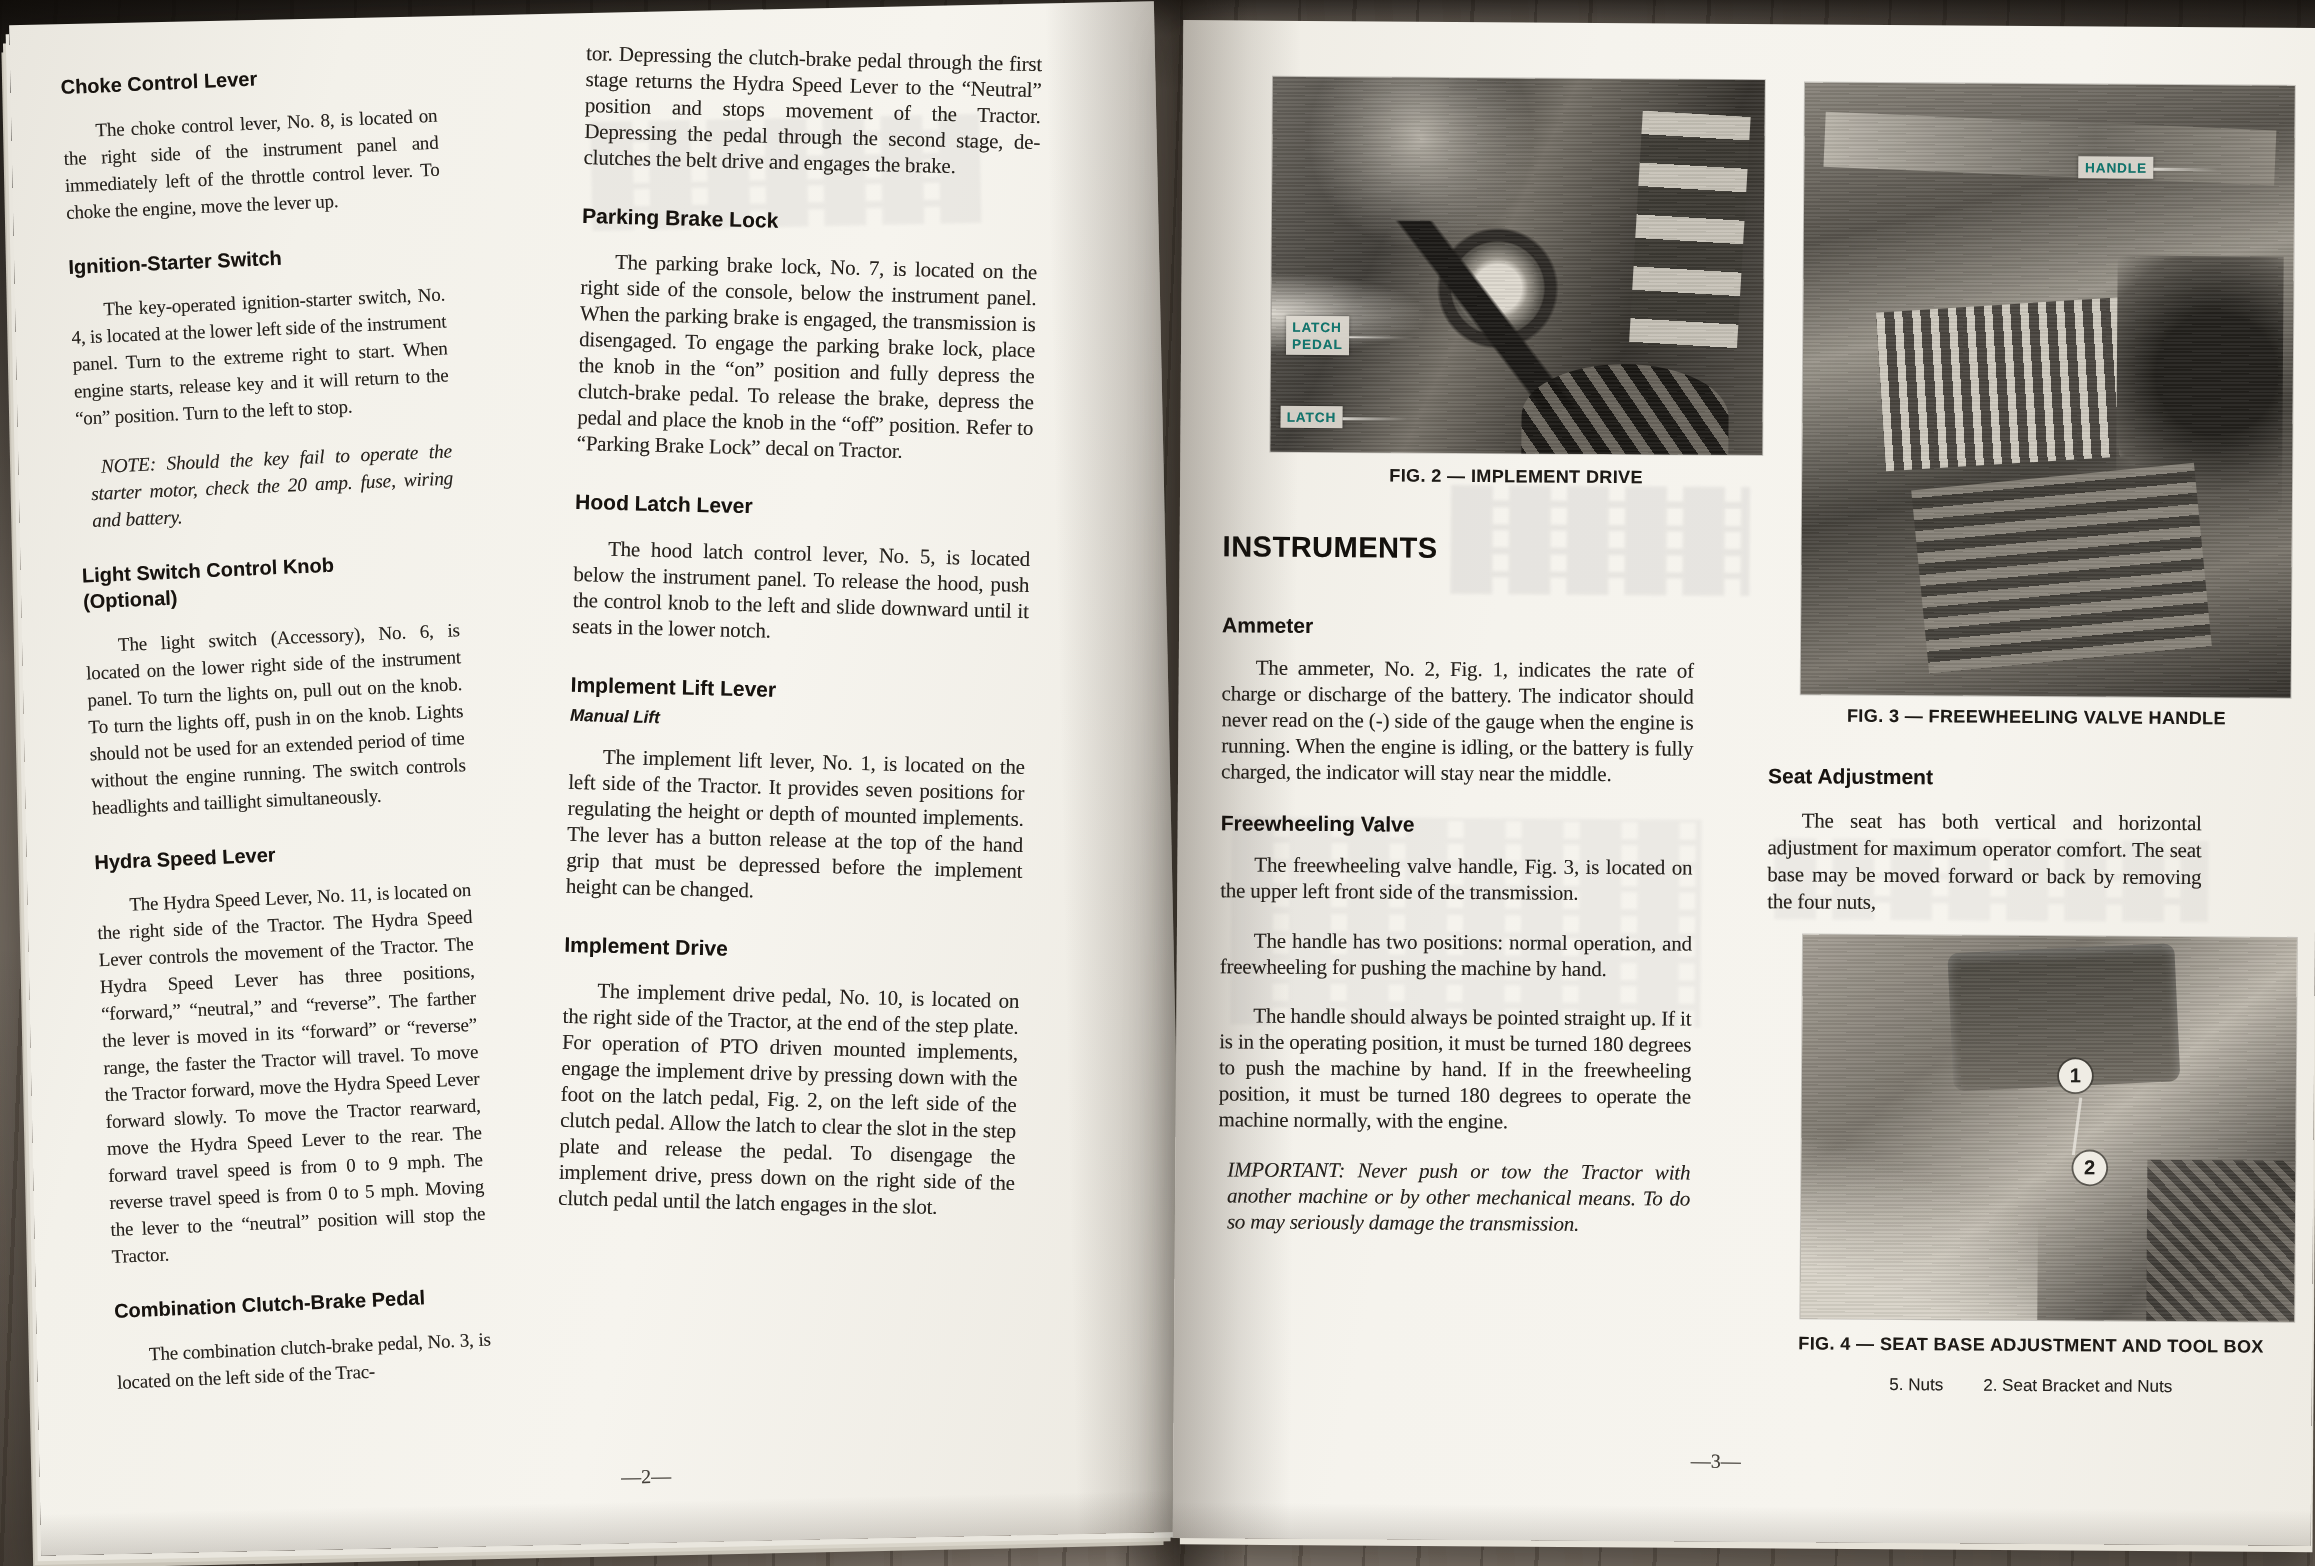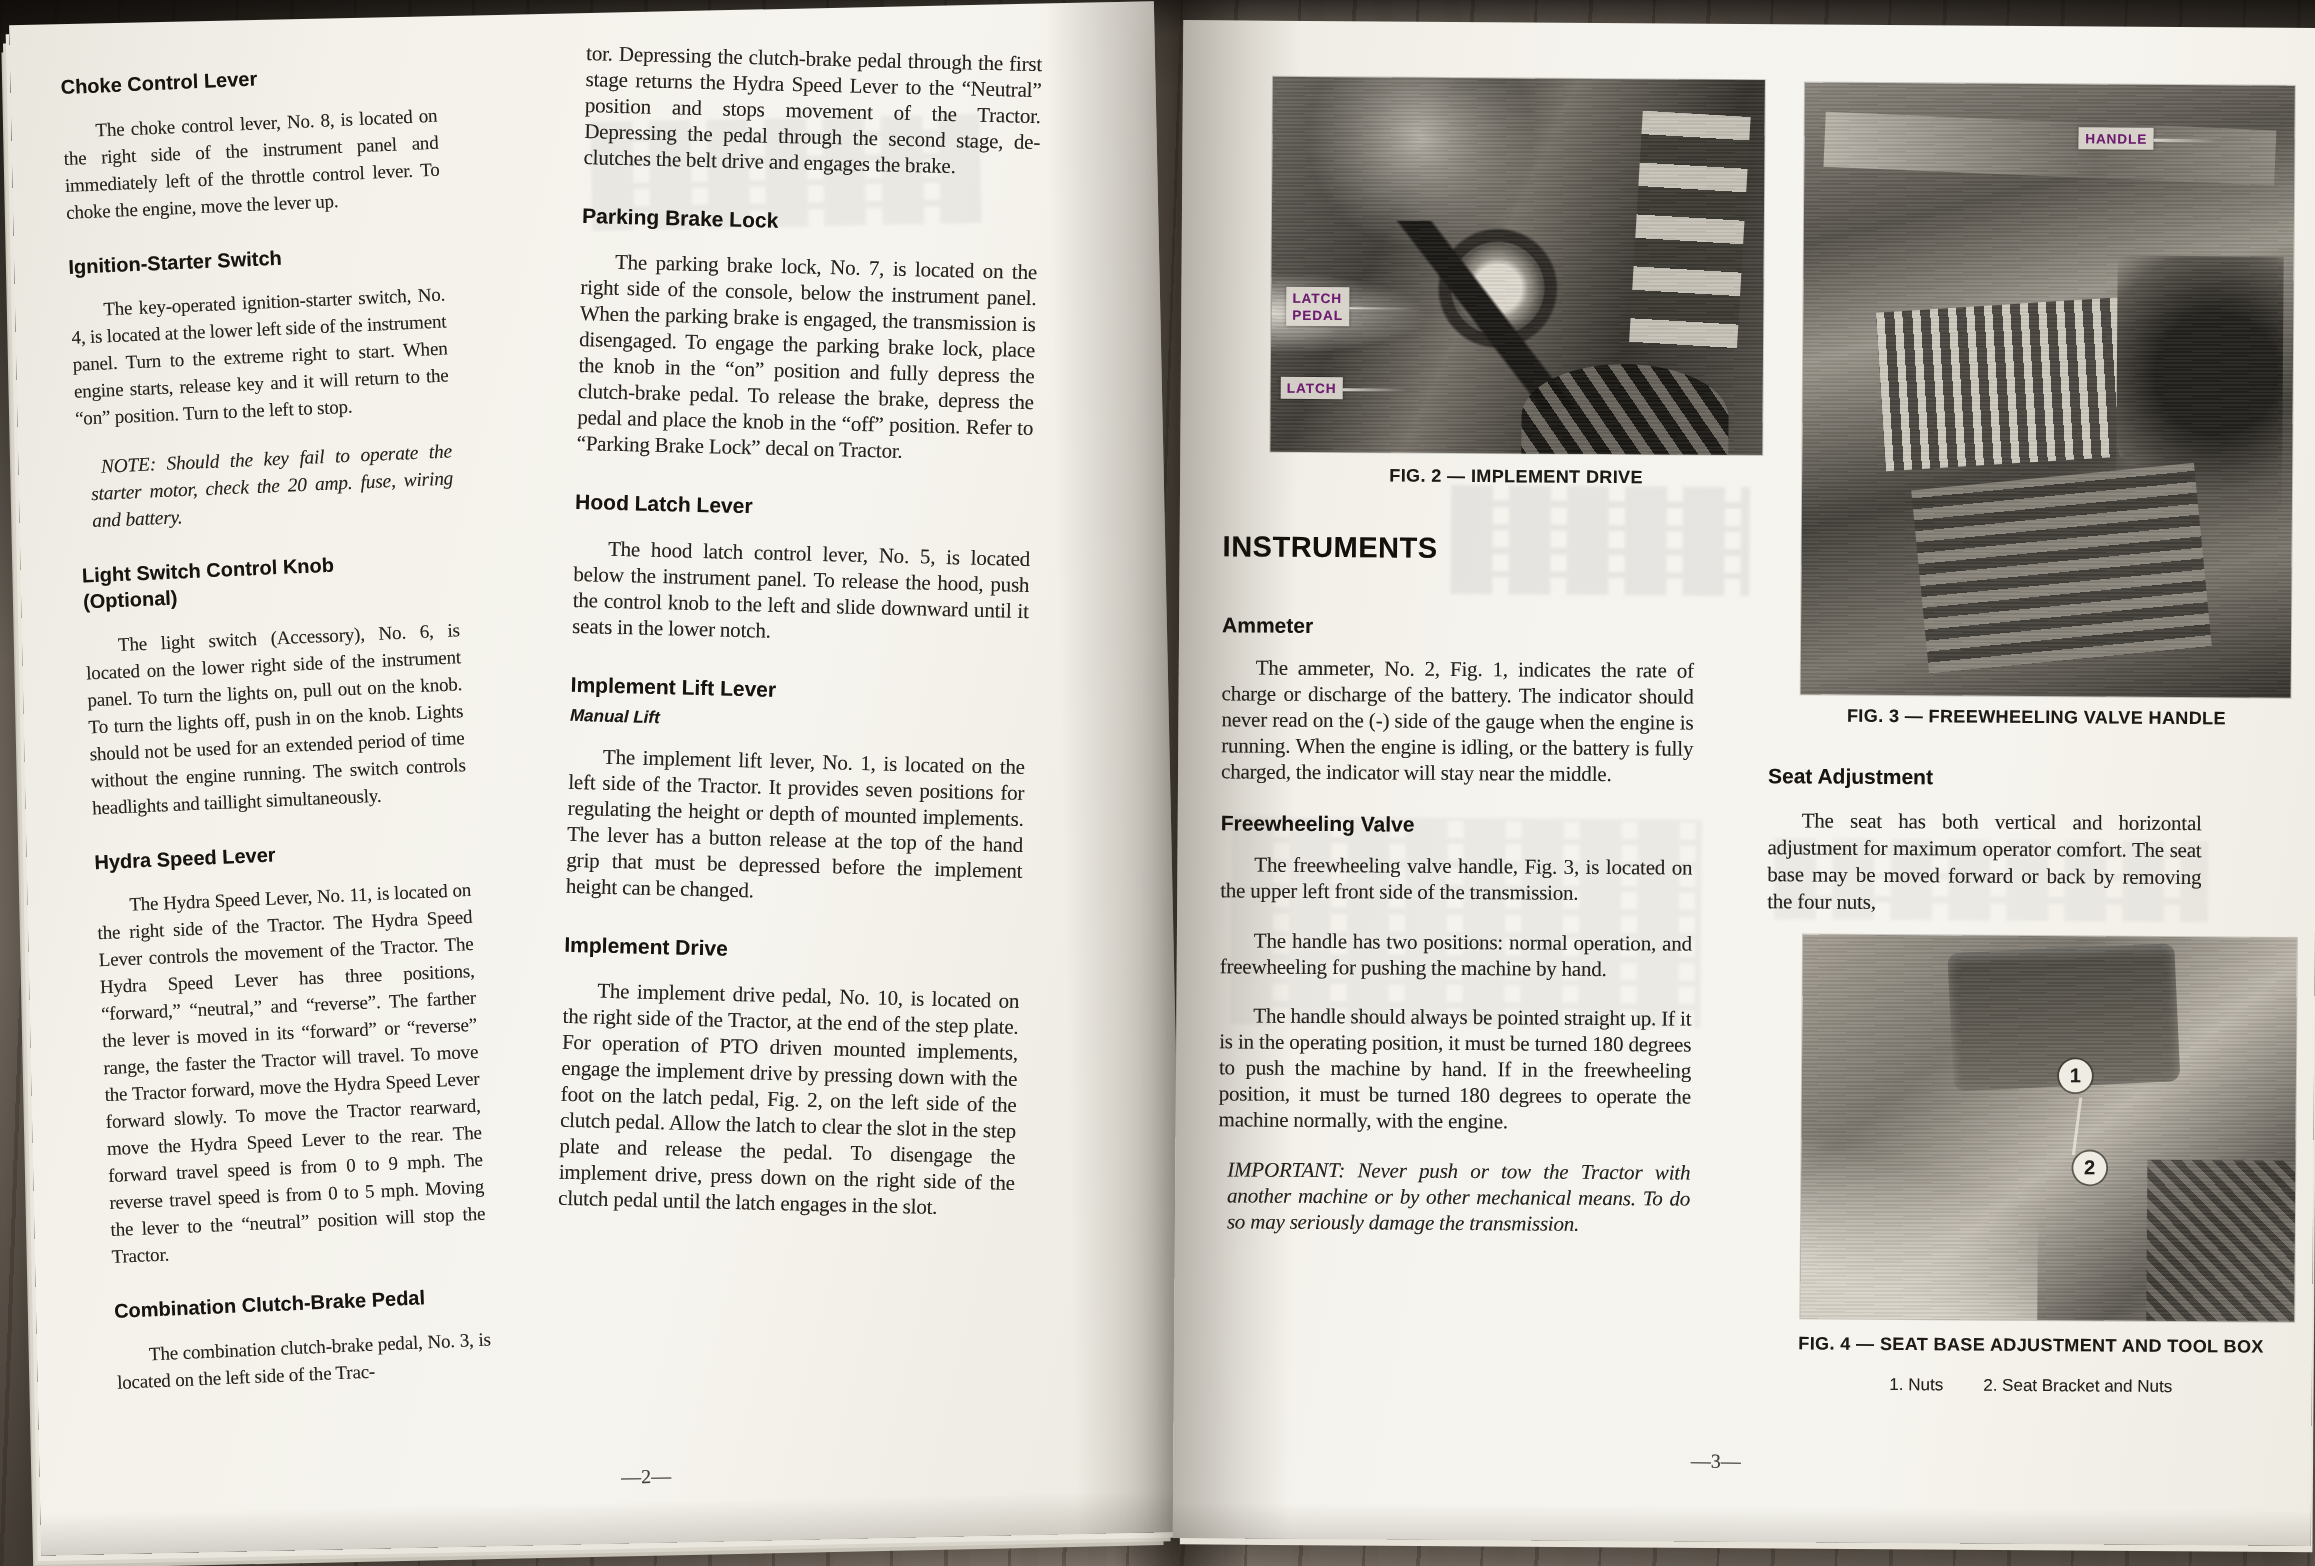--- a/index.html
+++ b/index.html
@@ -114,8 +114,8 @@
   .callout-2{left:55%;top:56%;}
   .callout-line{position:absolute;left:55.5%;top:42%;width:2.7px;height:15%;background:rgba(240,237,230,.7);transform:rotate(7deg);}
 
-  .chip{position:absolute;background:rgba(222,218,209,.92);color:#701a75;padding:2.7px 6.3px;letter-spacing:0.9px;
-    font:bold 13.6px/17px "Liberation Sans",sans-serif;white-space:pre-line;box-shadow:0 0 3.6px rgba(0,0,0,.45);}
+  .chip{position:absolute;background:rgba(222,218,209,.92);color:#0f766e;padding:2.7px 6.3px;letter-spacing:0.9px;
+    font:bold 13.6px/17px "Liberation Sans",sans-serif;white-space:pre-line;box-shadow:0 0 3.6px rgba(0,0,0,.45);margin-top:29px;}
   .chip::after{content:"";position:absolute;left:100%;top:50%;width:65px;height:2.7px;
     background:linear-gradient(90deg, rgba(235,232,225,.85), rgba(235,232,225,0));}
   .chip-latchpedal{left:3%;top:56%;}

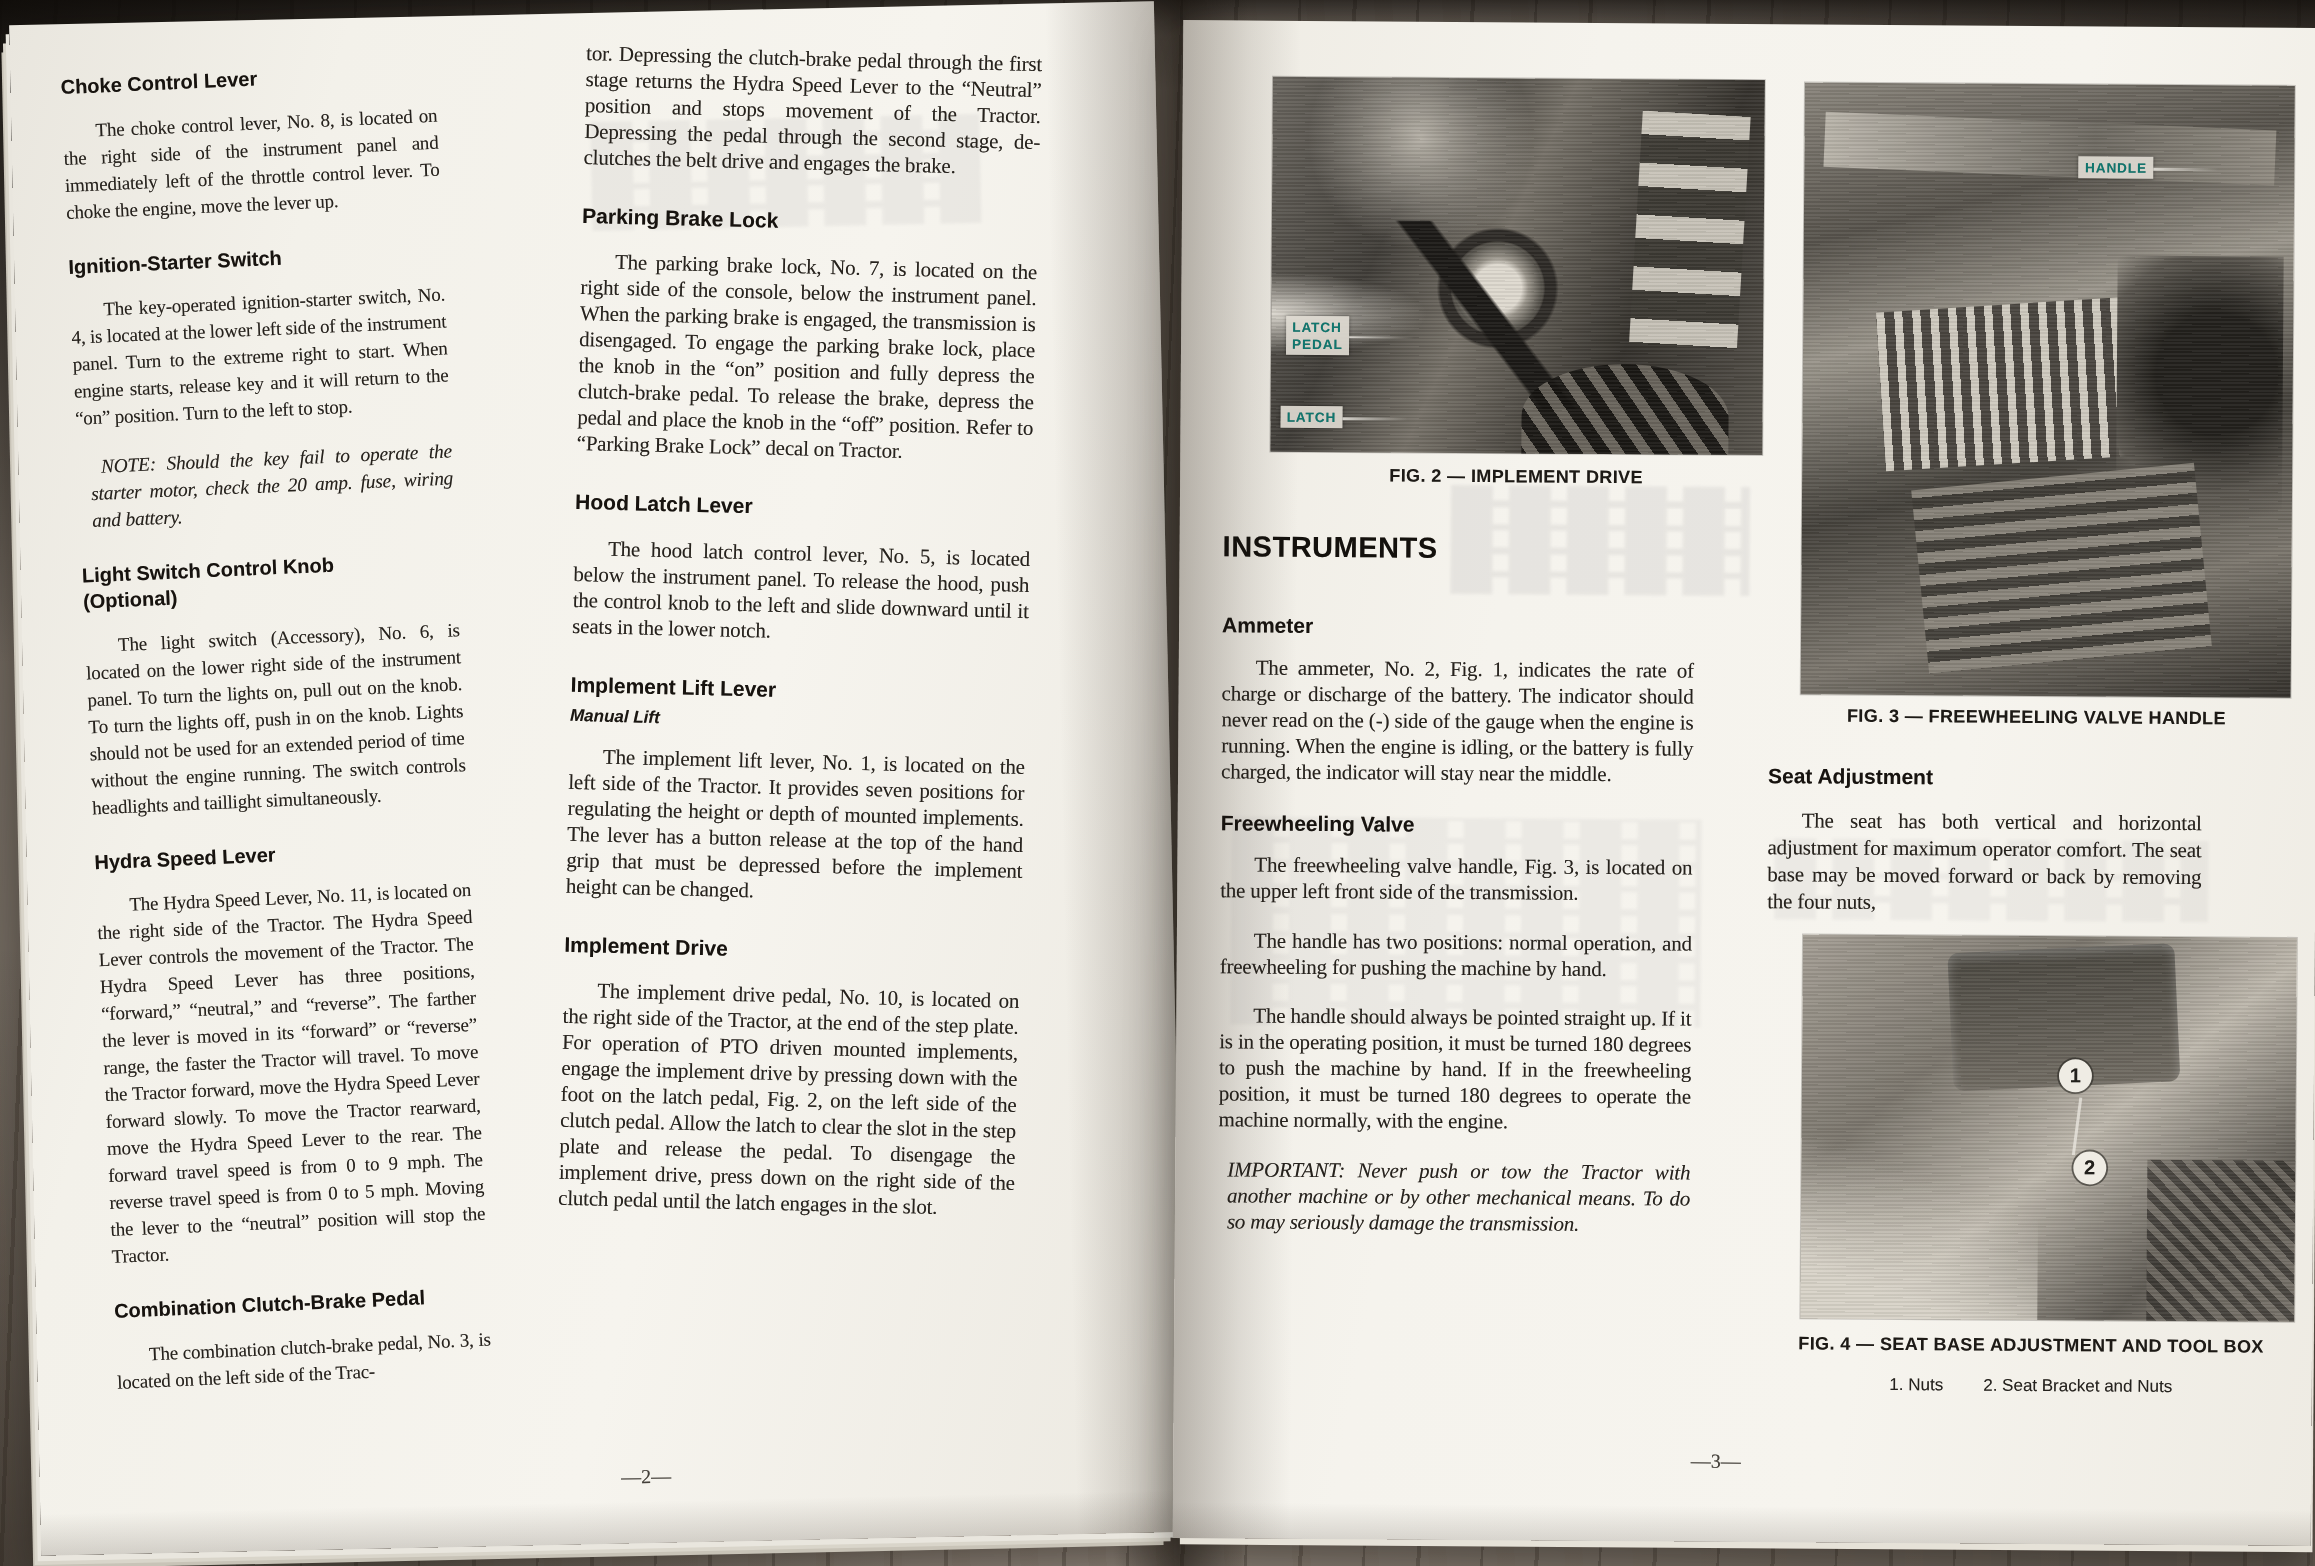--- a/index.html
+++ b/index.html
@@ -225,7 +225,7 @@
     </div>
     <div class="caption cap-fig4">FIG. 4 — SEAT BASE ADJUSTMENT AND TOOL BOX</div>
     <div class="legend">
-      <span>1. Nuts</span>
+      <span>5. Nuts</span>
       <span>2. Seat Bracket and Nuts</span>
     </div>
 

